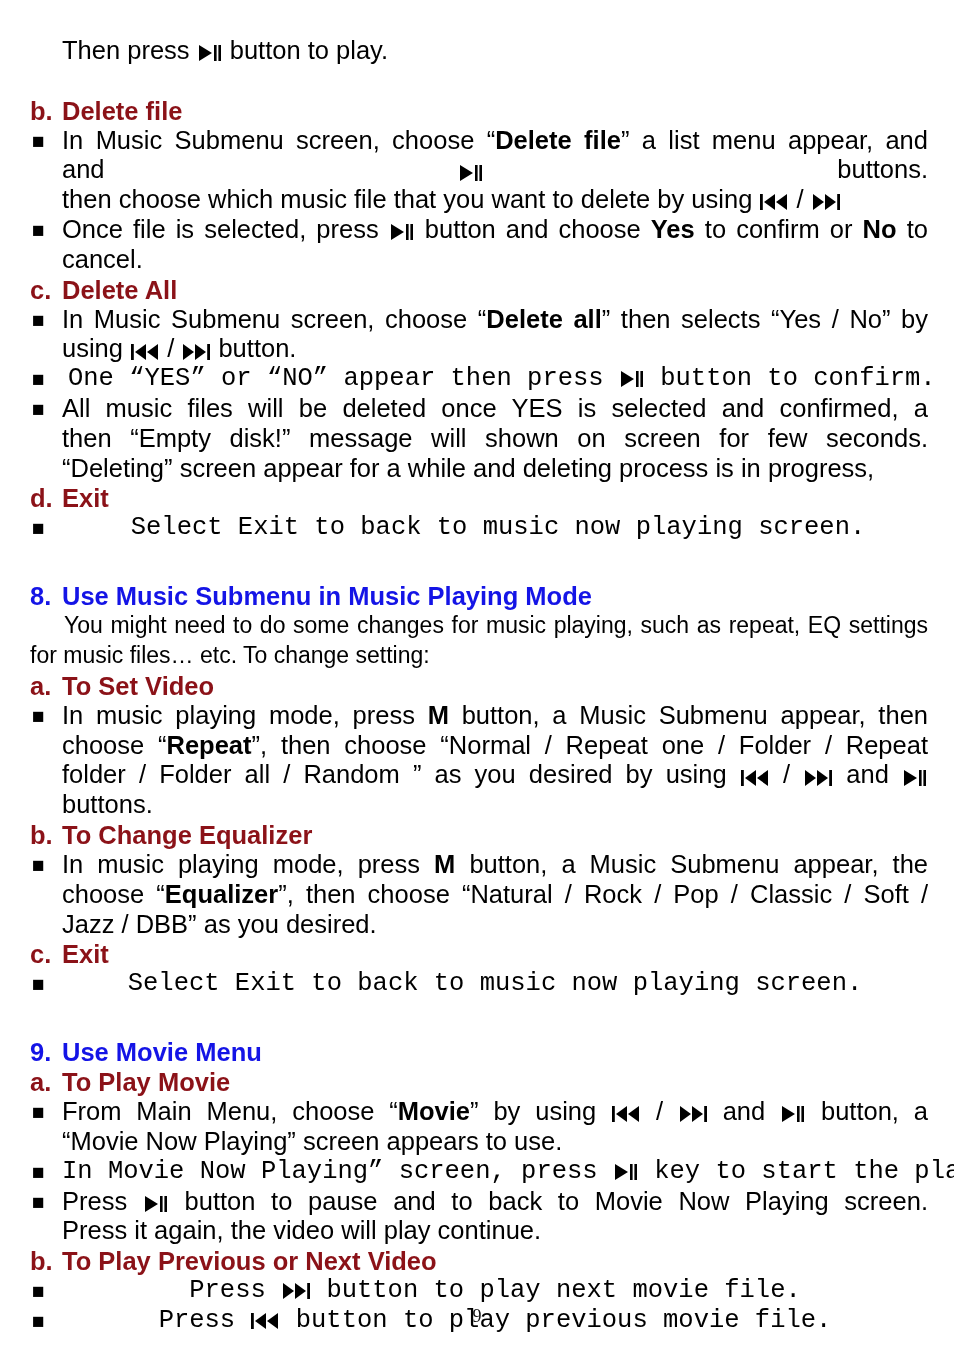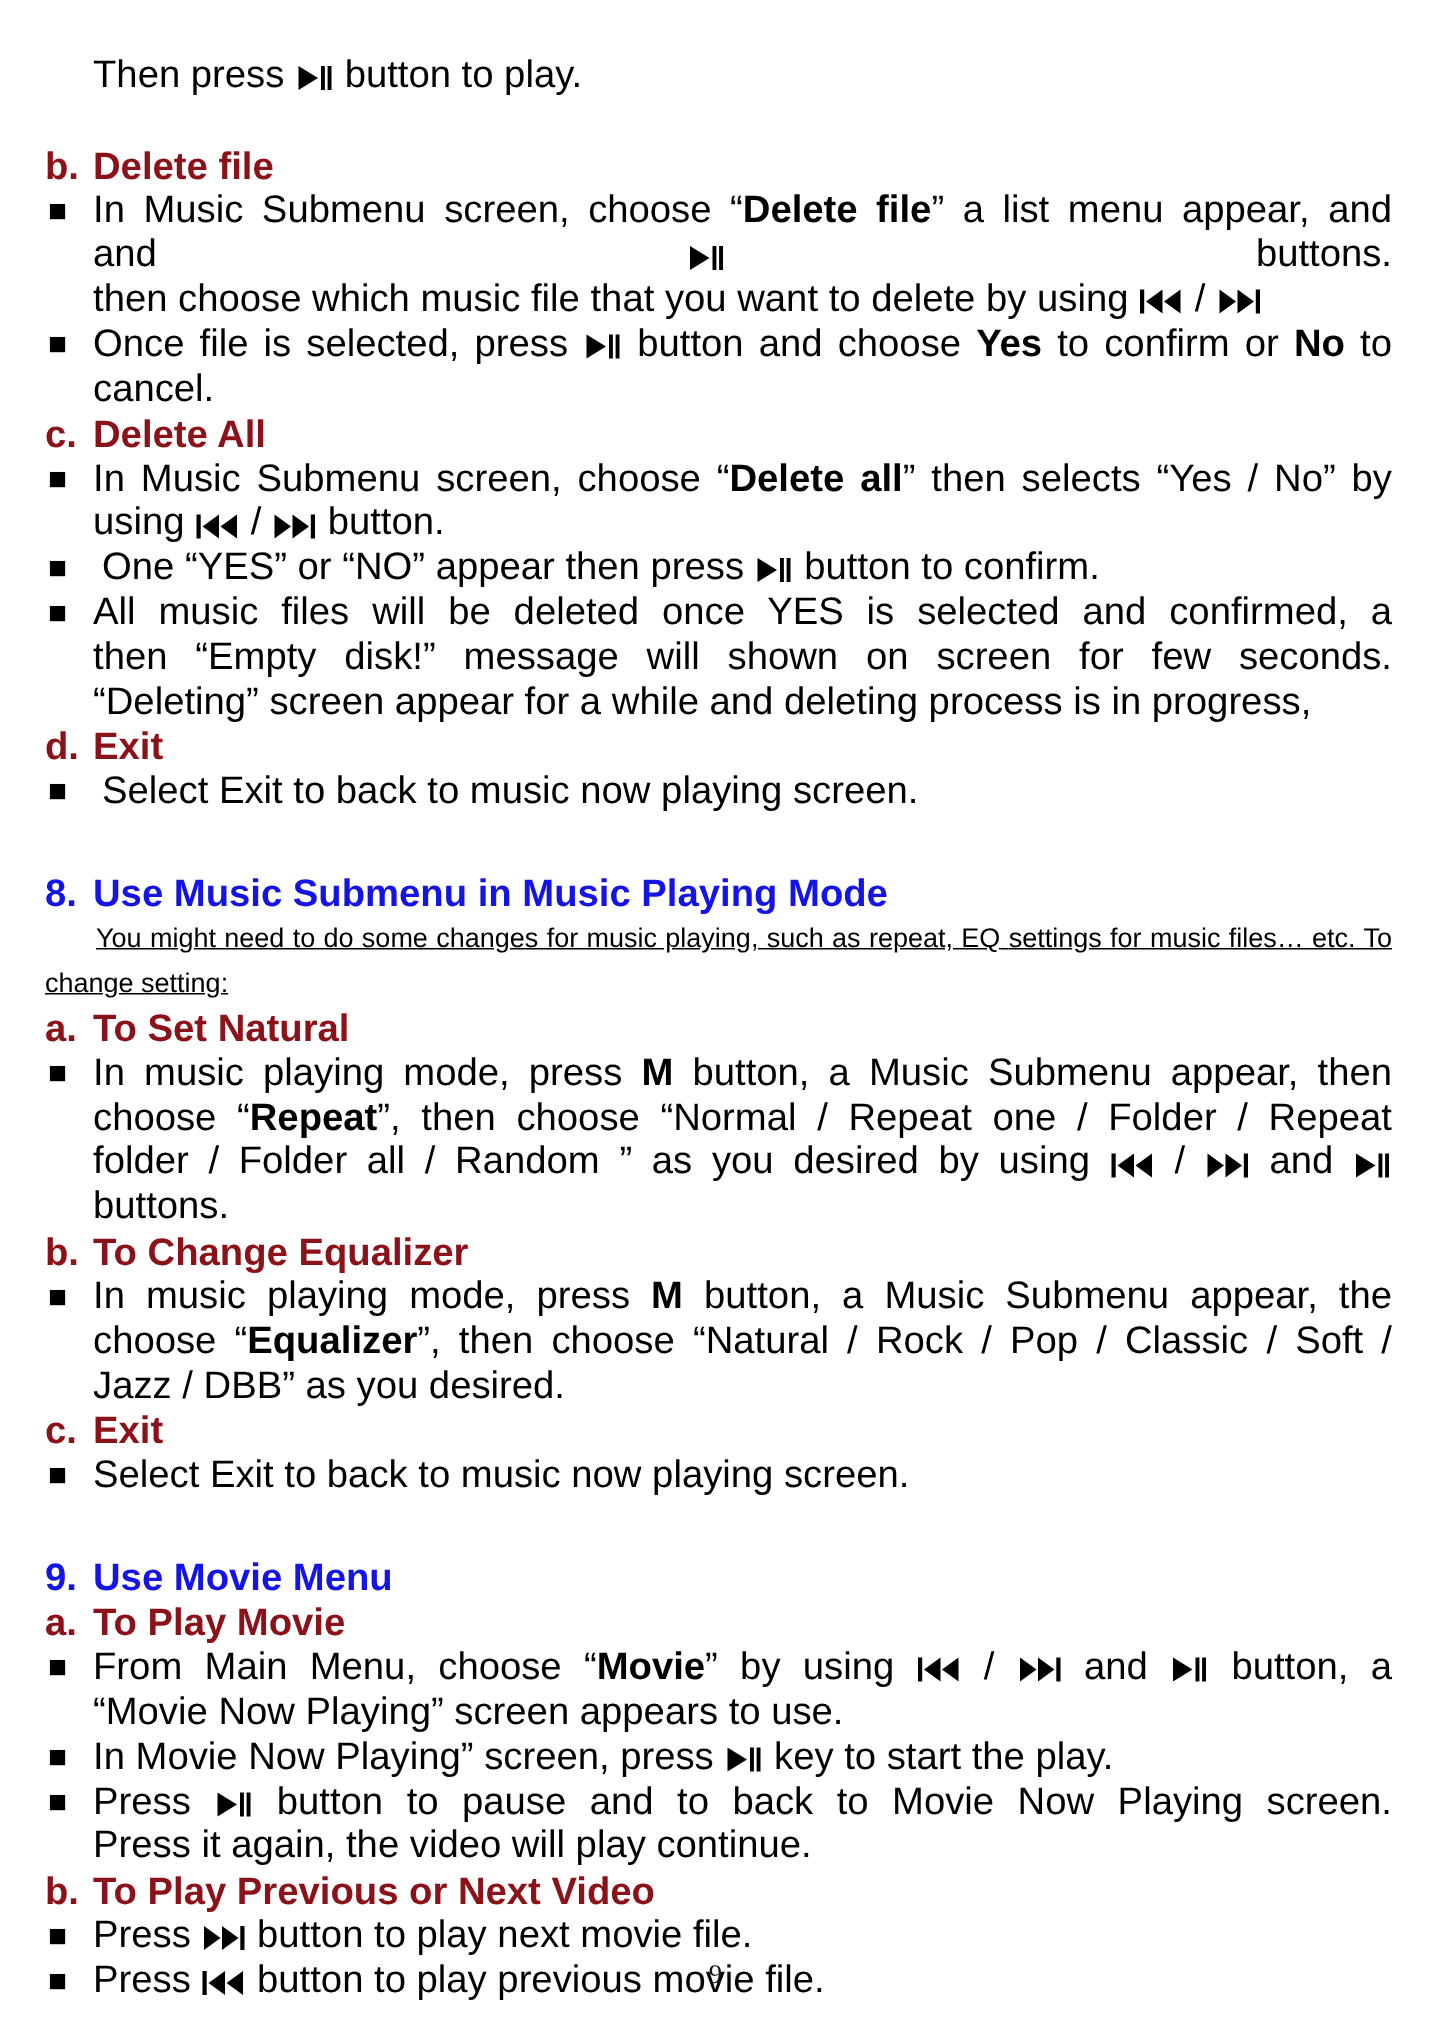--- a/index.html
+++ b/index.html
@@ -112,8 +112,9 @@
   }
   .bullet .btext.free > span.l {
     display: block;
-    text-align: left;
+    text-align: center;
     white-space: nowrap;
+    font-family: Liberation Mono, monospace;
   }
   .bullet .btext.lead { padding-left: 6px; }
 

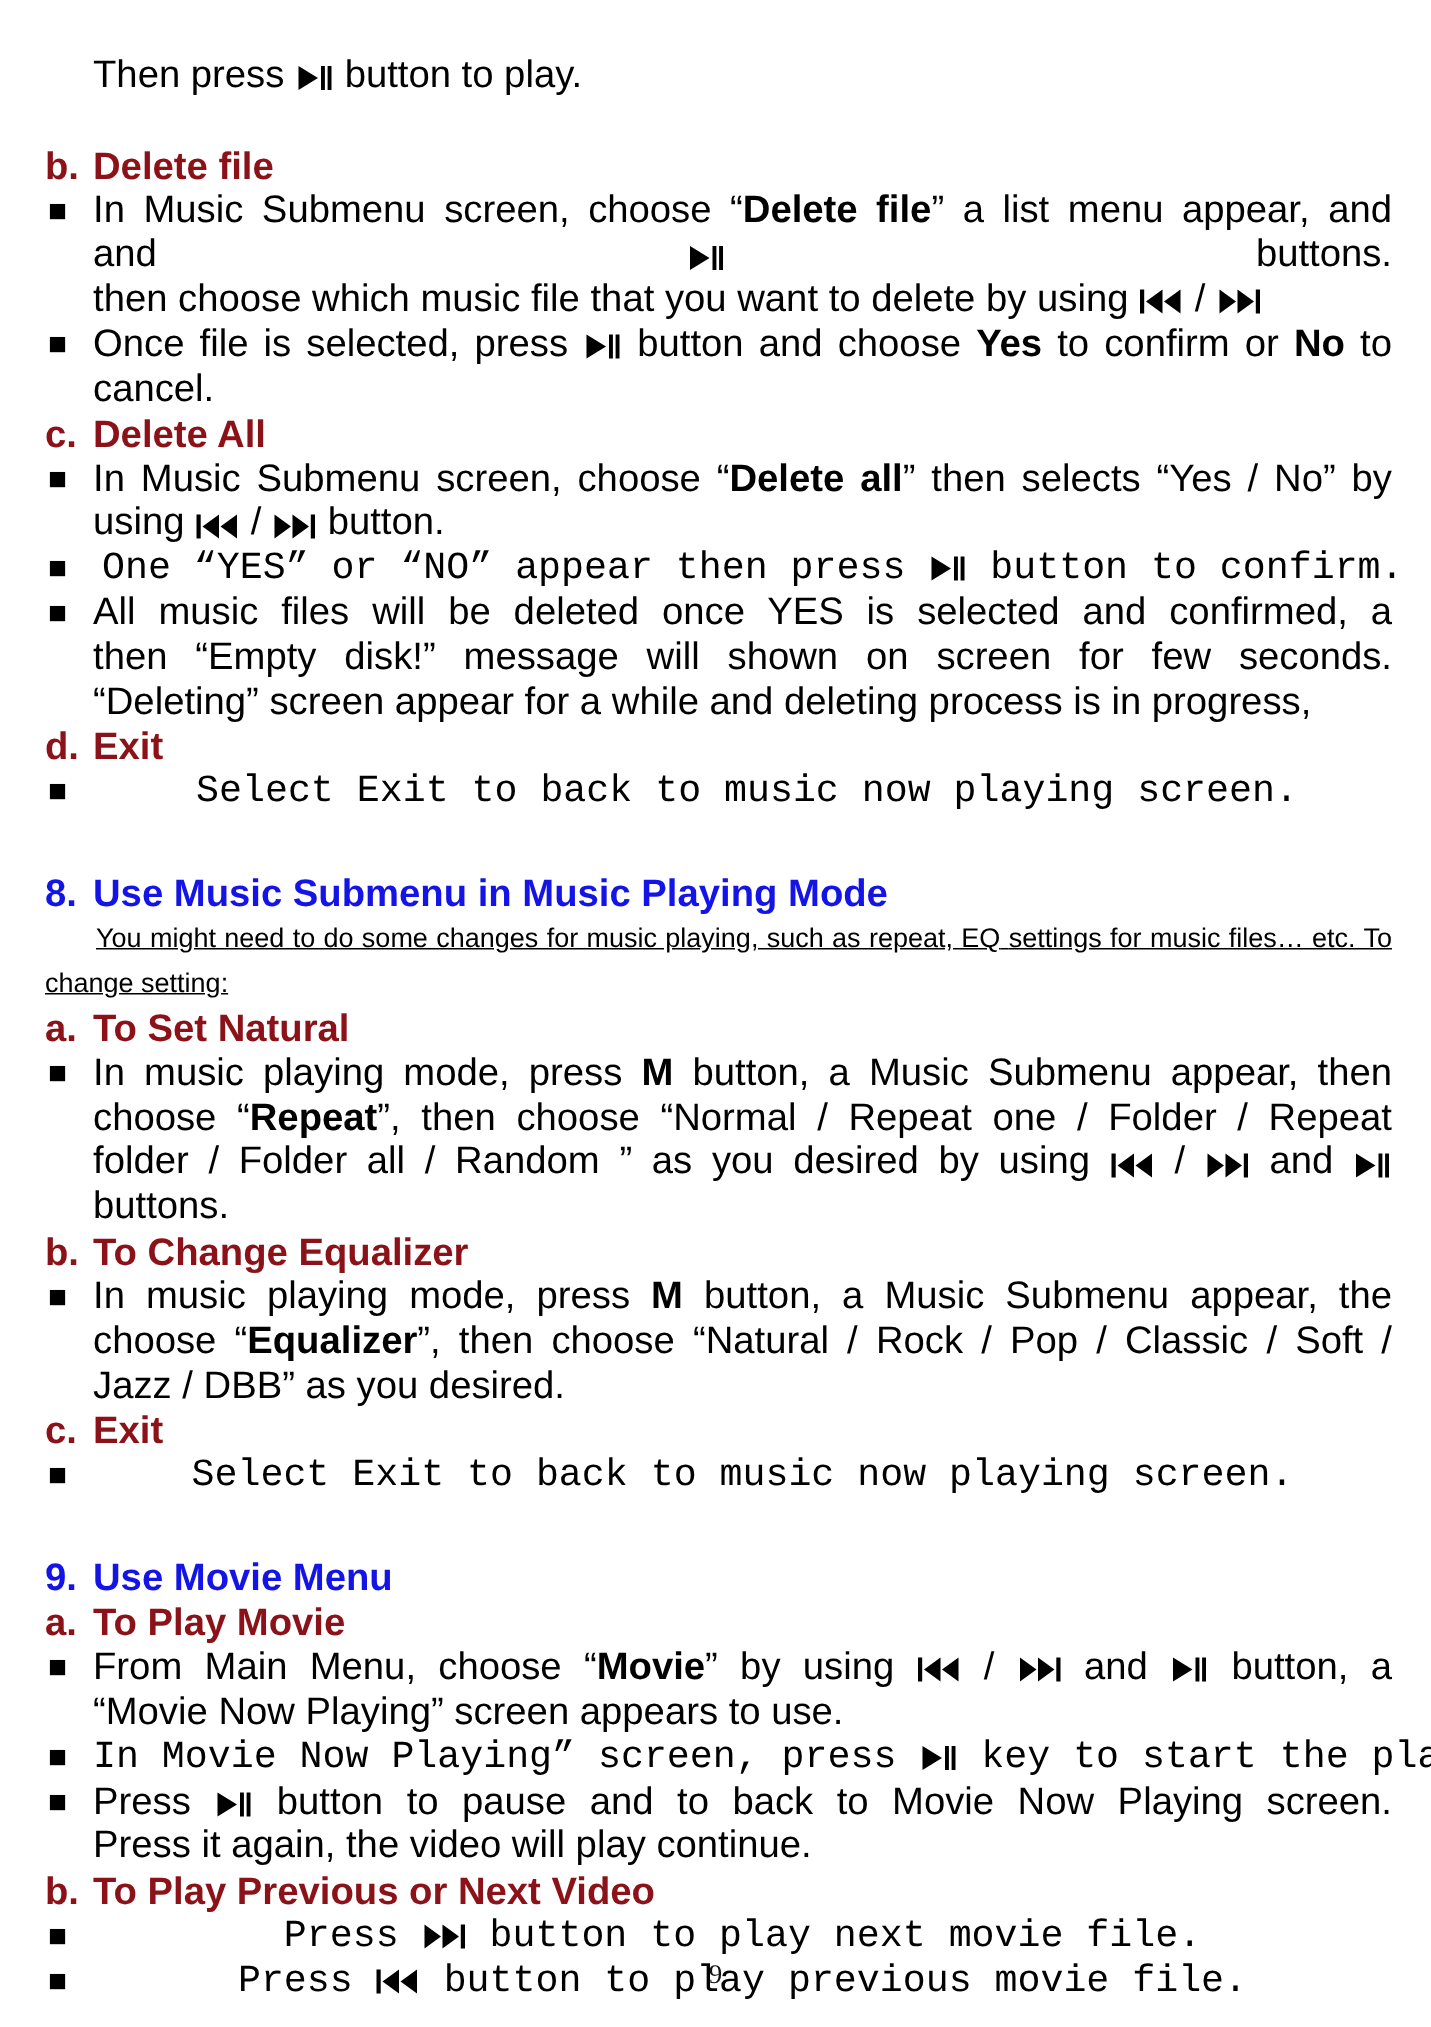--- a/index.html
+++ b/index.html
@@ -40,12 +40,11 @@
   
   .intro {
     margin: 0;
-    font-size: 18px;
+    font-size: 23px;
     line-height: 29.8px;
     text-align: justify;
     text-indent: 34px;
     text-justify: inter-word;
-    text-decoration: underline;
   }
   .intro .last { display: inline; }
 

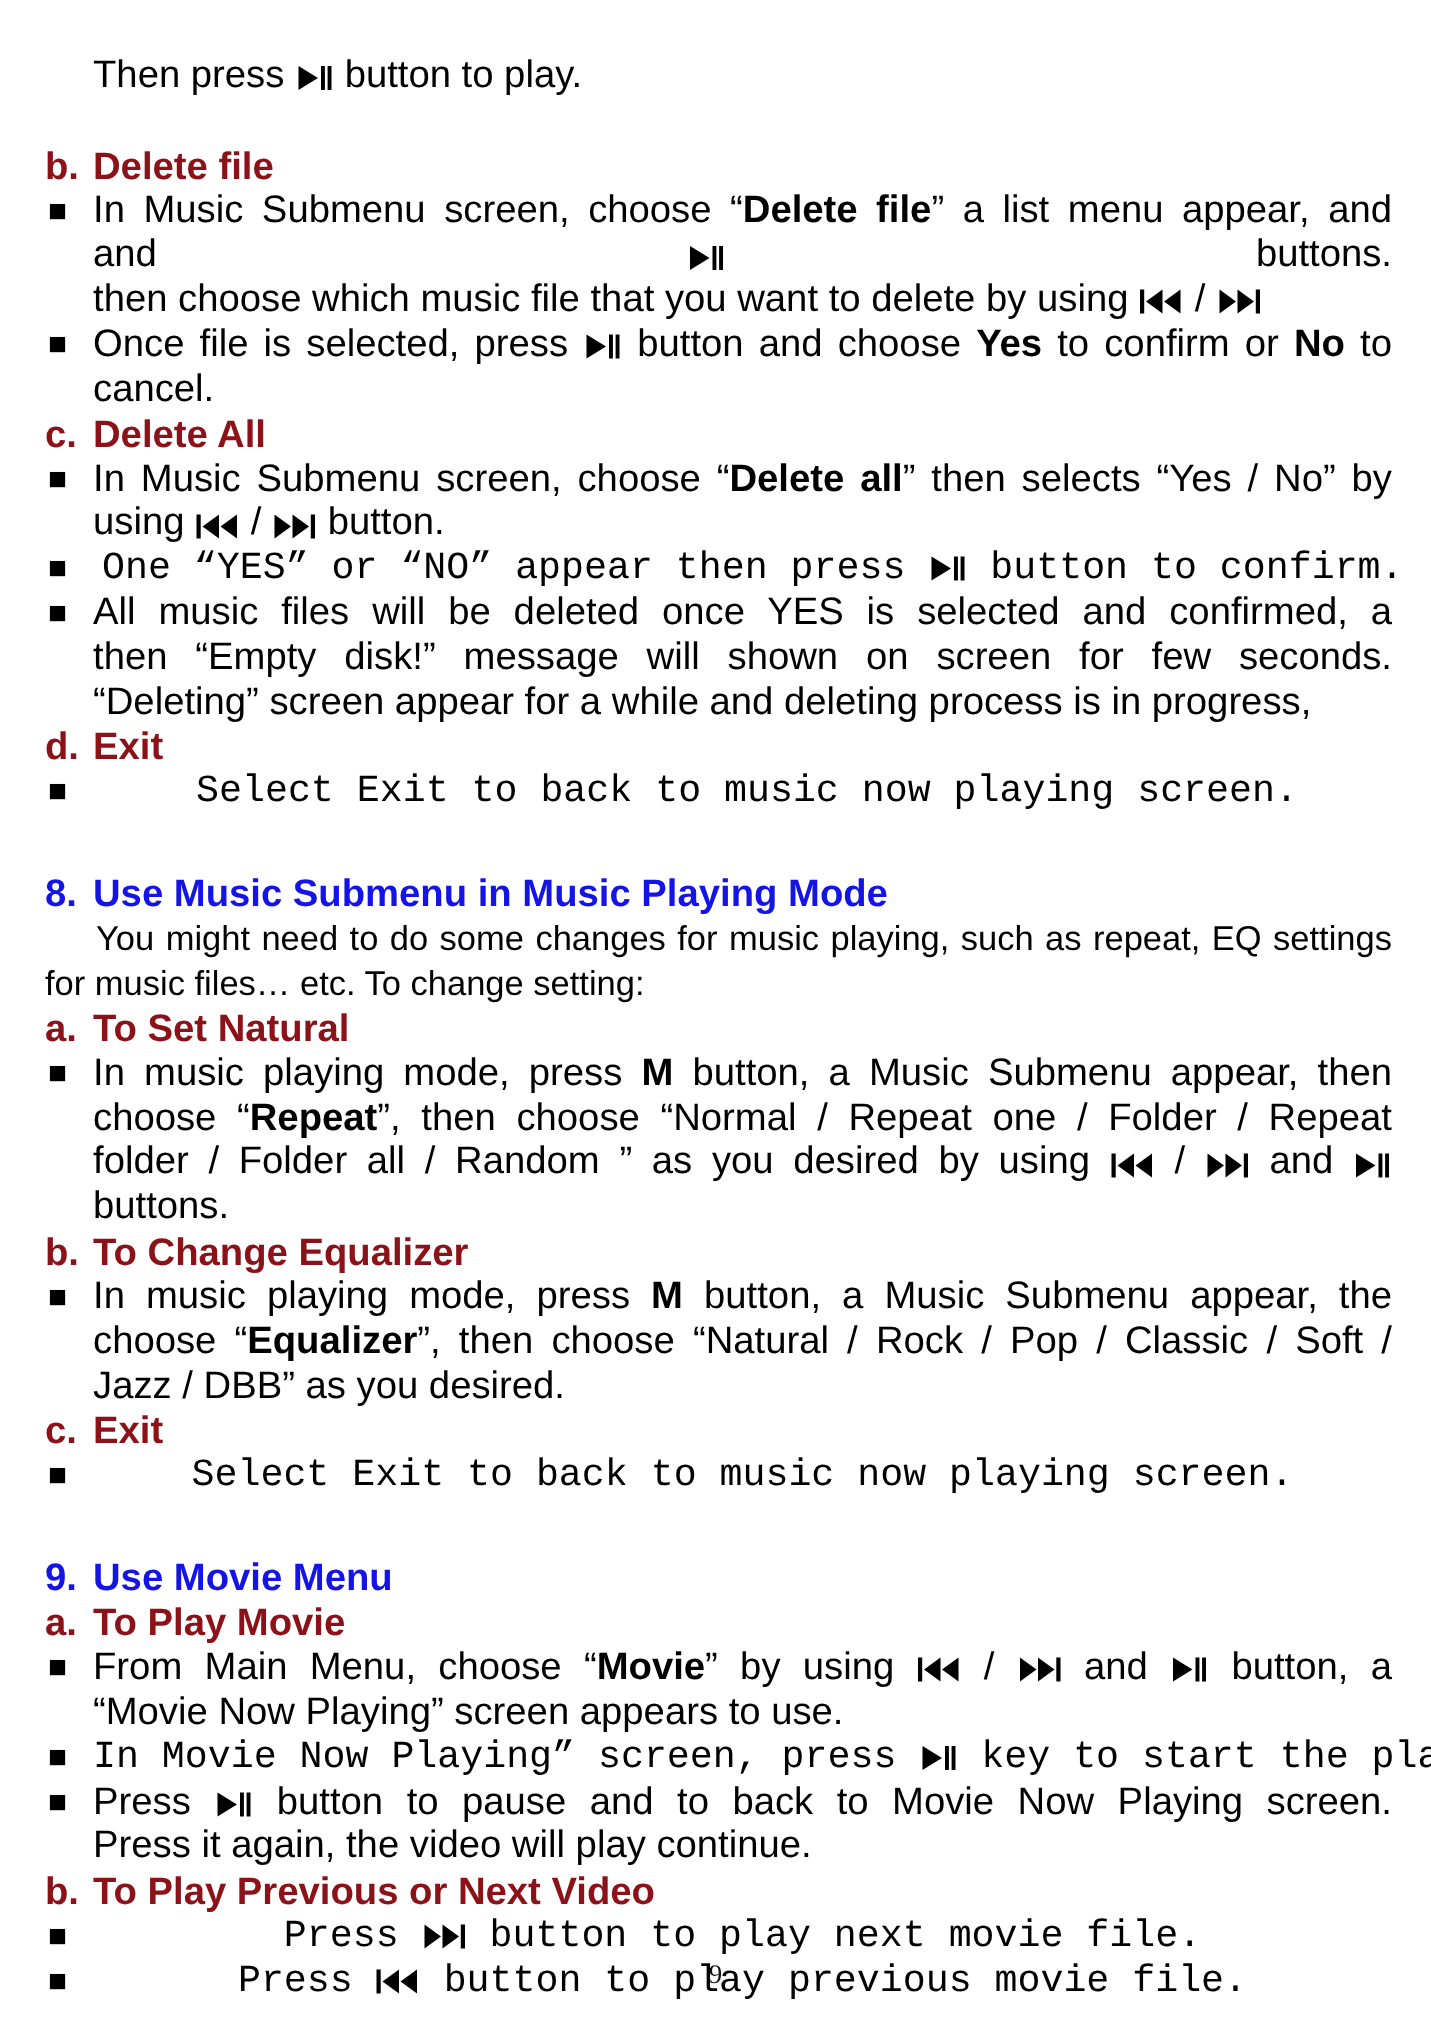--- a/index.html
+++ b/index.html
@@ -295,7 +295,7 @@
 
     <p class="h-let">
       <span class="marker">a.</span>
-      <span class="htext">To Set Natural</span>
+      <span class="htext">To Set Video</span>
     </p>
 
     <div class="bullet">

